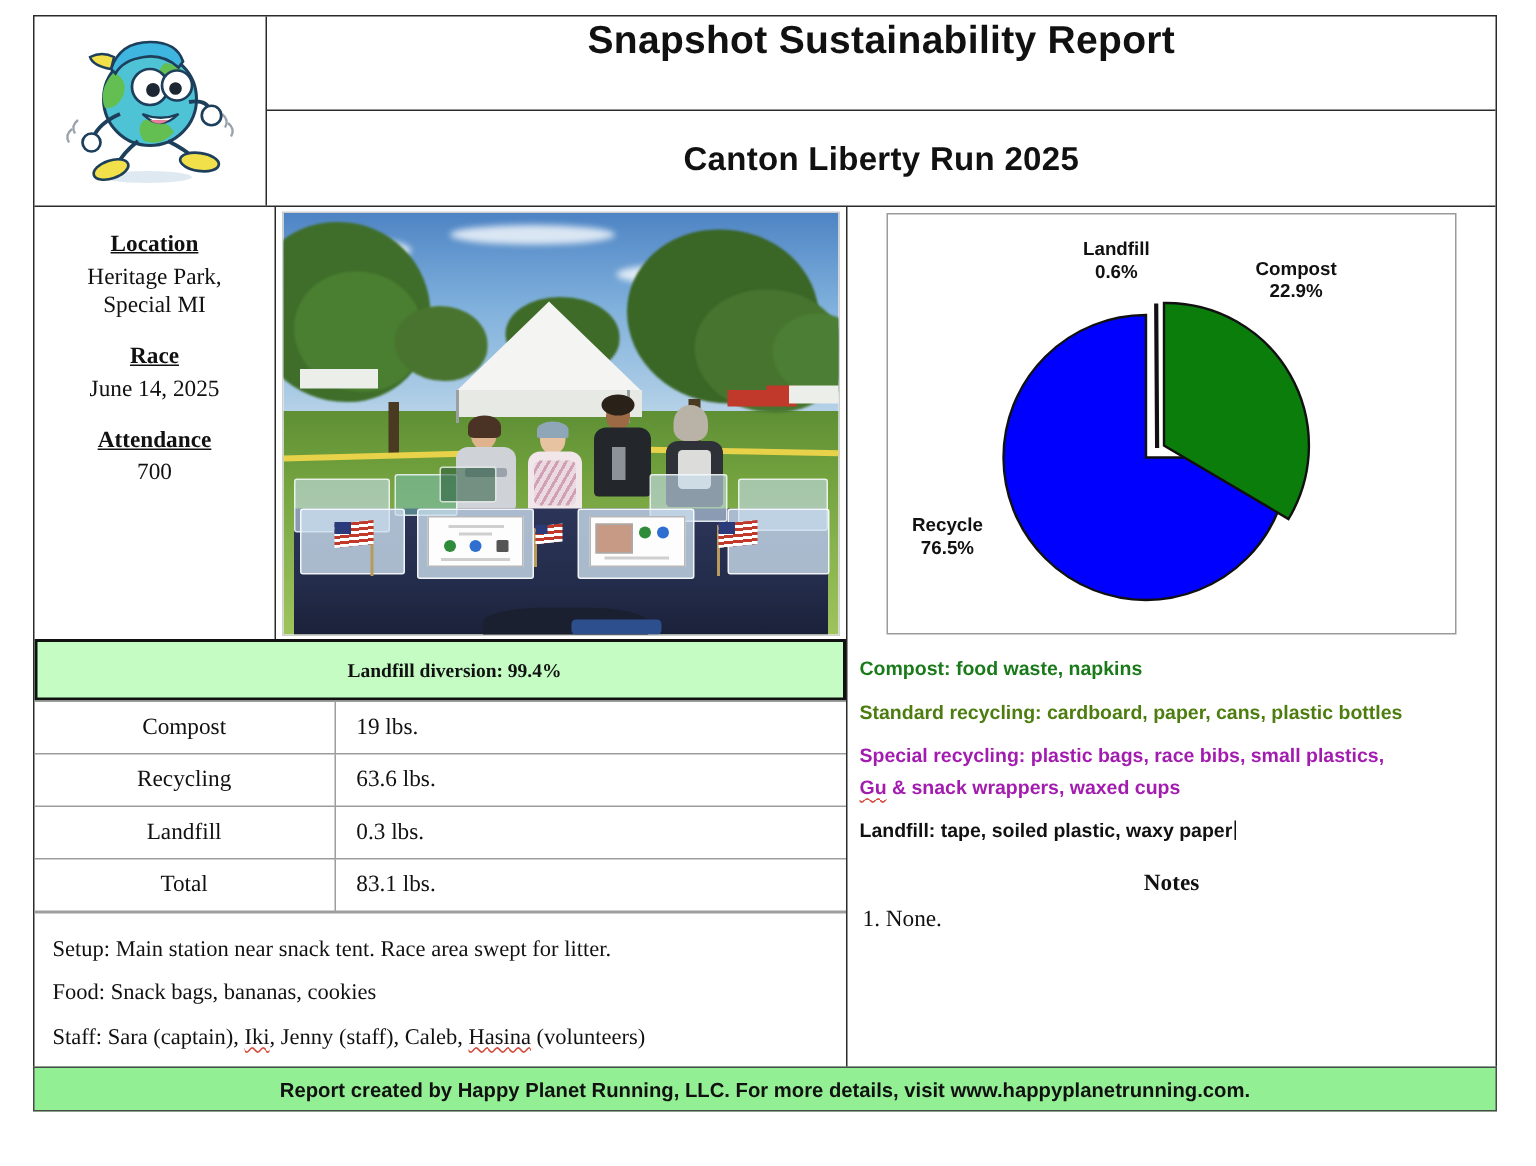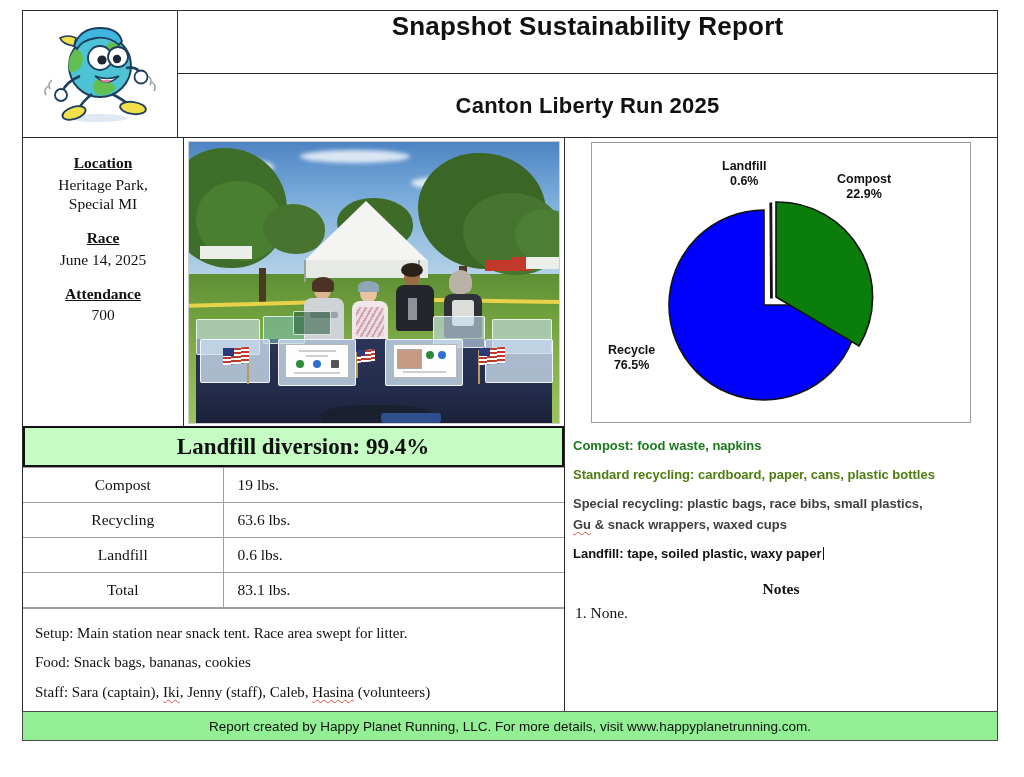--- a/index.html
+++ b/index.html
@@ -81,7 +81,7 @@
   
   .diversion{height:41px;margin:0;border:2.6px solid #111;box-sizing:border-box;
              background:#c4fcc4;display:flex;align-items:center;justify-content:center;
-             font-weight:bold;font-size:23px;color:#111;padding-left:19px;}
+             font-weight:bold;font-size:13px;color:#111;padding-left:19px;}
 
   
   .wtable{width:100%;border-collapse:collapse;table-layout:fixed;}

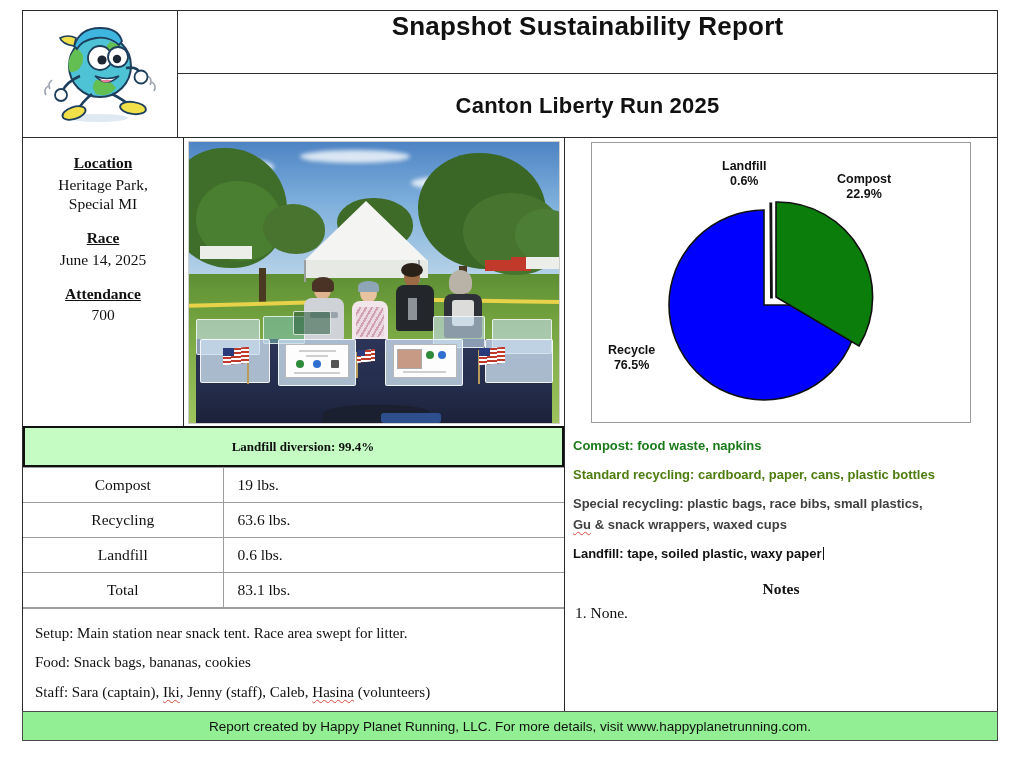--- a/index.html
+++ b/index.html
@@ -376,7 +376,7 @@
 
           <div class="row" style="color:#4d7c0f;">Standard recycling:  cardboard,  paper,  cans,  plastic bottles</div>
 
-          <div class="row" style="color:#404040;">
+          <div class="row" style="color:#a21caf;">
             <span>Special recycling:  plastic bags,  race bibs,  small plastics,</span><br>
             <span class="sq">Gu</span><span> &amp; snack  wrappers,  waxed cups</span>
           </div>

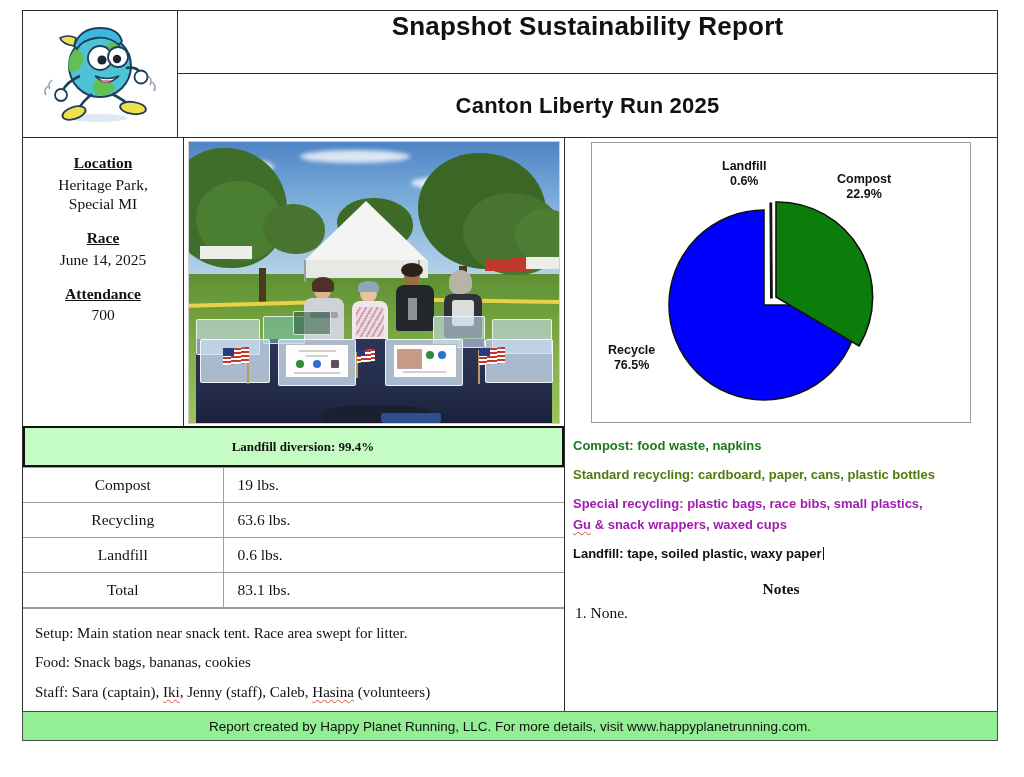--- a/index.html
+++ b/index.html
@@ -322,7 +322,7 @@
             </tr>
             <tr>
               <td class="k">Landfill</td>
-              <td class="v">0.6 lbs.</td>
+              <td class="v">0.3 lbs.</td>
             </tr>
             <tr>
               <td class="k">Total</td>

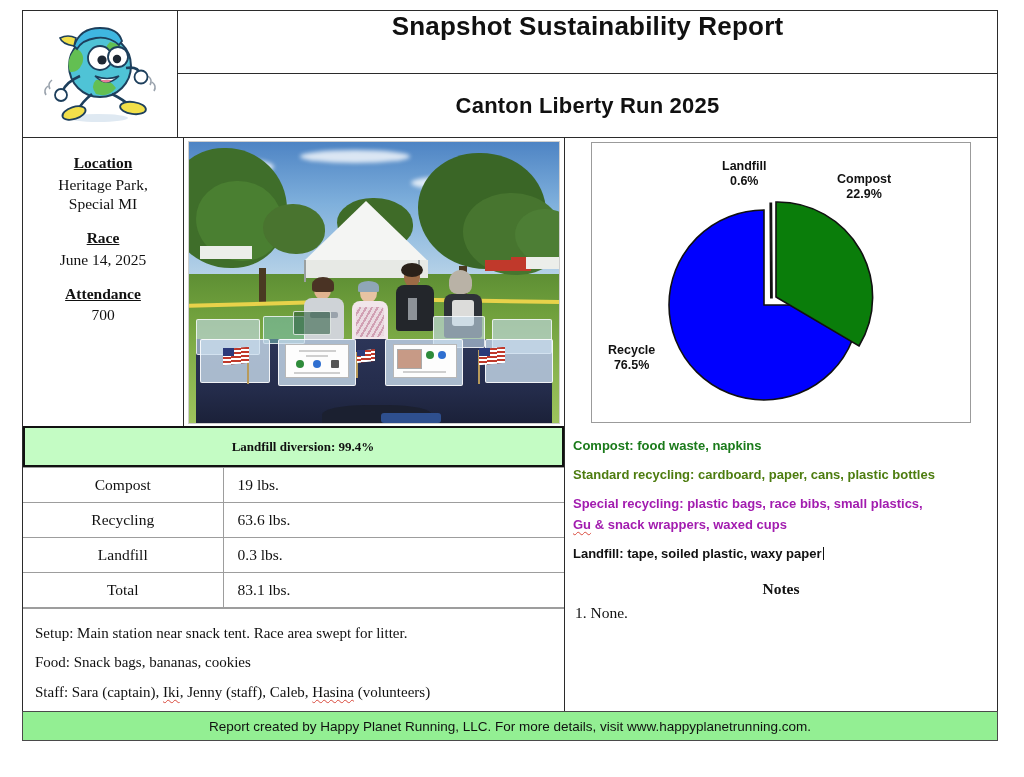--- a/index.html
+++ b/index.html
@@ -121,7 +121,7 @@
   .footer{position:absolute;left:22px;top:711px;width:976px;height:30px;
           background:#93ef93;border:1.4px solid #4a4a4a;box-sizing:border-box;
           display:flex;align-items:center;justify-content:center;
-          font-family:"Liberation Sans",sans-serif;font-weight:normal;font-size:13.5px;color:#111;}
+          font-family:"Liberation Sans",sans-serif;font-weight:bold;font-size:13.5px;color:#111;}
 </style>
 </head>
 <body>

